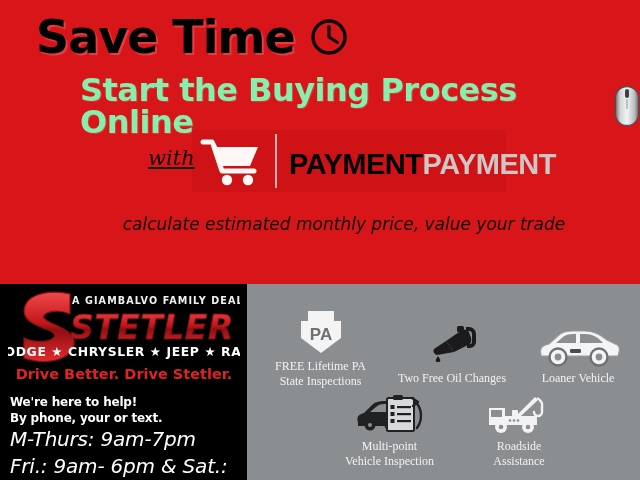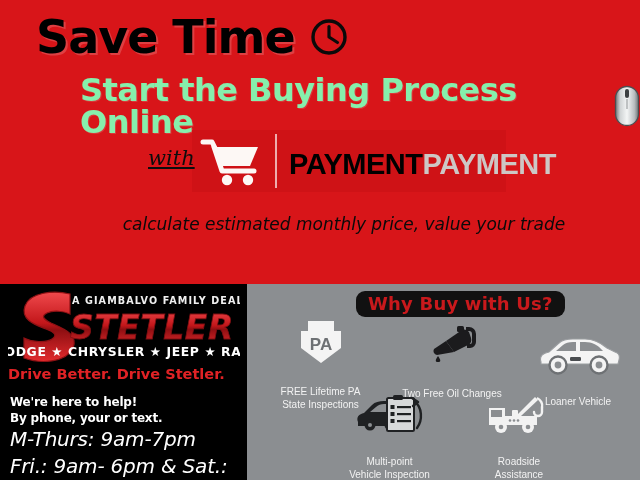--- a/index.html
+++ b/index.html
@@ -163,9 +163,6 @@
 
   <div id="rightpanel">
 
-    <div id="why-pill">
-      <span>Why Buy with Us?</span>
-    </div>
 
     <div class="feat" id="f1">
       <div class="ic ic48">

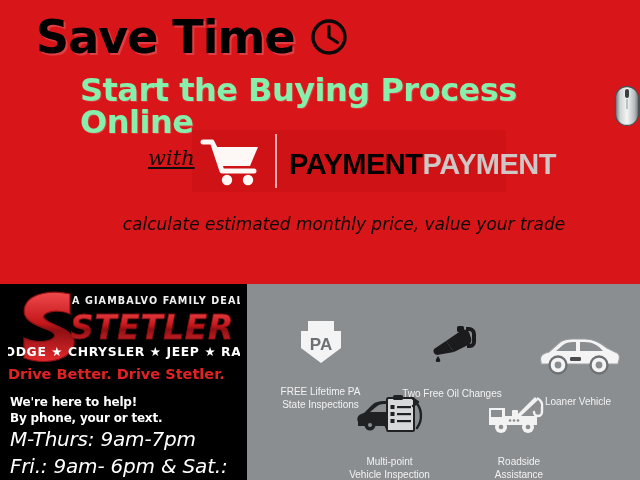--- a/index.html
+++ b/index.html
@@ -62,7 +62,7 @@
   .feat .cap{font-size:10px;color:#f2f2f2;line-height:1.25;margin-top:20px;
       font-family:Liberation Sans, sans-serif;white-space:pre-line;}
 
-  #f1{left:10px;top:34px;width:127px;}
+  #f1{left:10px;top:24px;width:127px;}
   #f2{left:140px;top:36px;width:130px;}
   #f3{left:272px;top:44px;width:118px;}
   #f4{left:75px;top:108px;width:135px;}

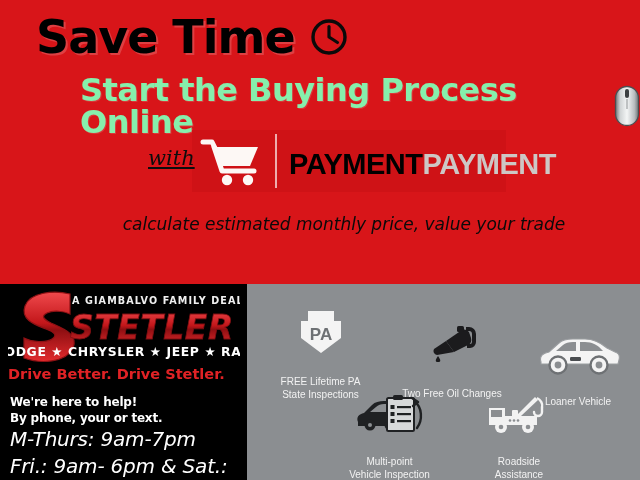--- a/index.html
+++ b/index.html
@@ -41,7 +41,7 @@
   #leftpanel{position:absolute;left:0;top:284px;width:247px;height:196px;background:#000;}
   #logo-wrap{position:absolute;left:8px;top:4px;width:232px;height:92px;}
   .logo-svg{display:block;width:232px;height:78px;}
-  .slogan{position:absolute;left:0;top:78px;width:232px;text-align:left;font-size:14.5px;
+  .slogan{position:absolute;left:0;top:78px;width:232px;text-align:center;font-size:14.5px;
       font-weight:bold;color:#e02225;font-family:"DejaVu Sans",sans-serif;}
 
   #hours{position:absolute;left:10px;top:110px;width:236px;color:#fff;}

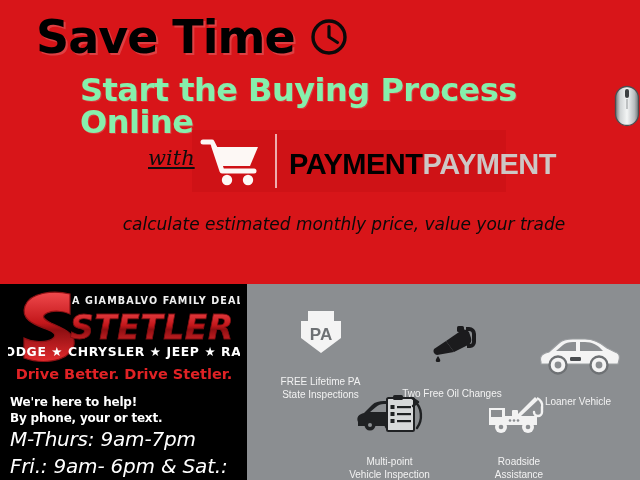--- a/index.html
+++ b/index.html
@@ -59,8 +59,8 @@
 
   .feat{position:absolute;text-align:center;}
   .feat .ic{display:flex;align-items:flex-end;justify-content:center;}
-  .feat .cap{font-size:10px;color:#f2f2f2;line-height:1.25;margin-top:20px;
-      font-family:Liberation Sans, sans-serif;white-space:pre-line;}
+  .feat .cap{font-size:12px;color:#f2f2f2;line-height:1.25;margin-top:3px;
+      font-family:Liberation Serif, serif;white-space:pre-line;}
 
   #f1{left:10px;top:24px;width:127px;}
   #f2{left:140px;top:36px;width:130px;}

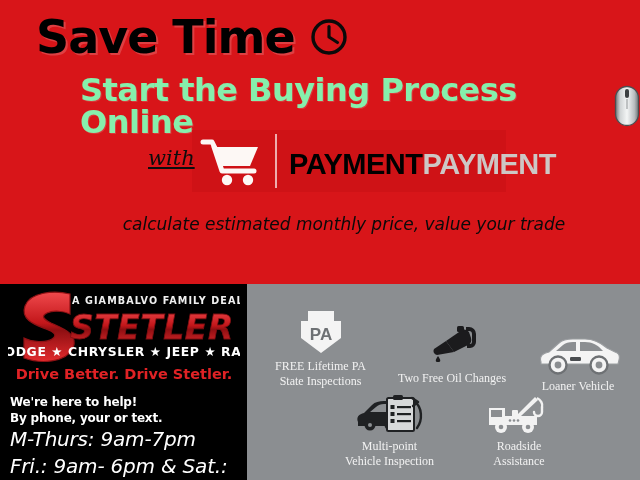--- a/index.html
+++ b/index.html
@@ -64,7 +64,7 @@
 
   #f1{left:10px;top:24px;width:127px;}
   #f2{left:140px;top:36px;width:130px;}
-  #f3{left:272px;top:44px;width:118px;}
+  #f3{left:272px;top:36px;width:118px;}
   #f4{left:75px;top:108px;width:135px;}
   #f5{left:212px;top:108px;width:120px;}
   .ic48{height:48px;}

